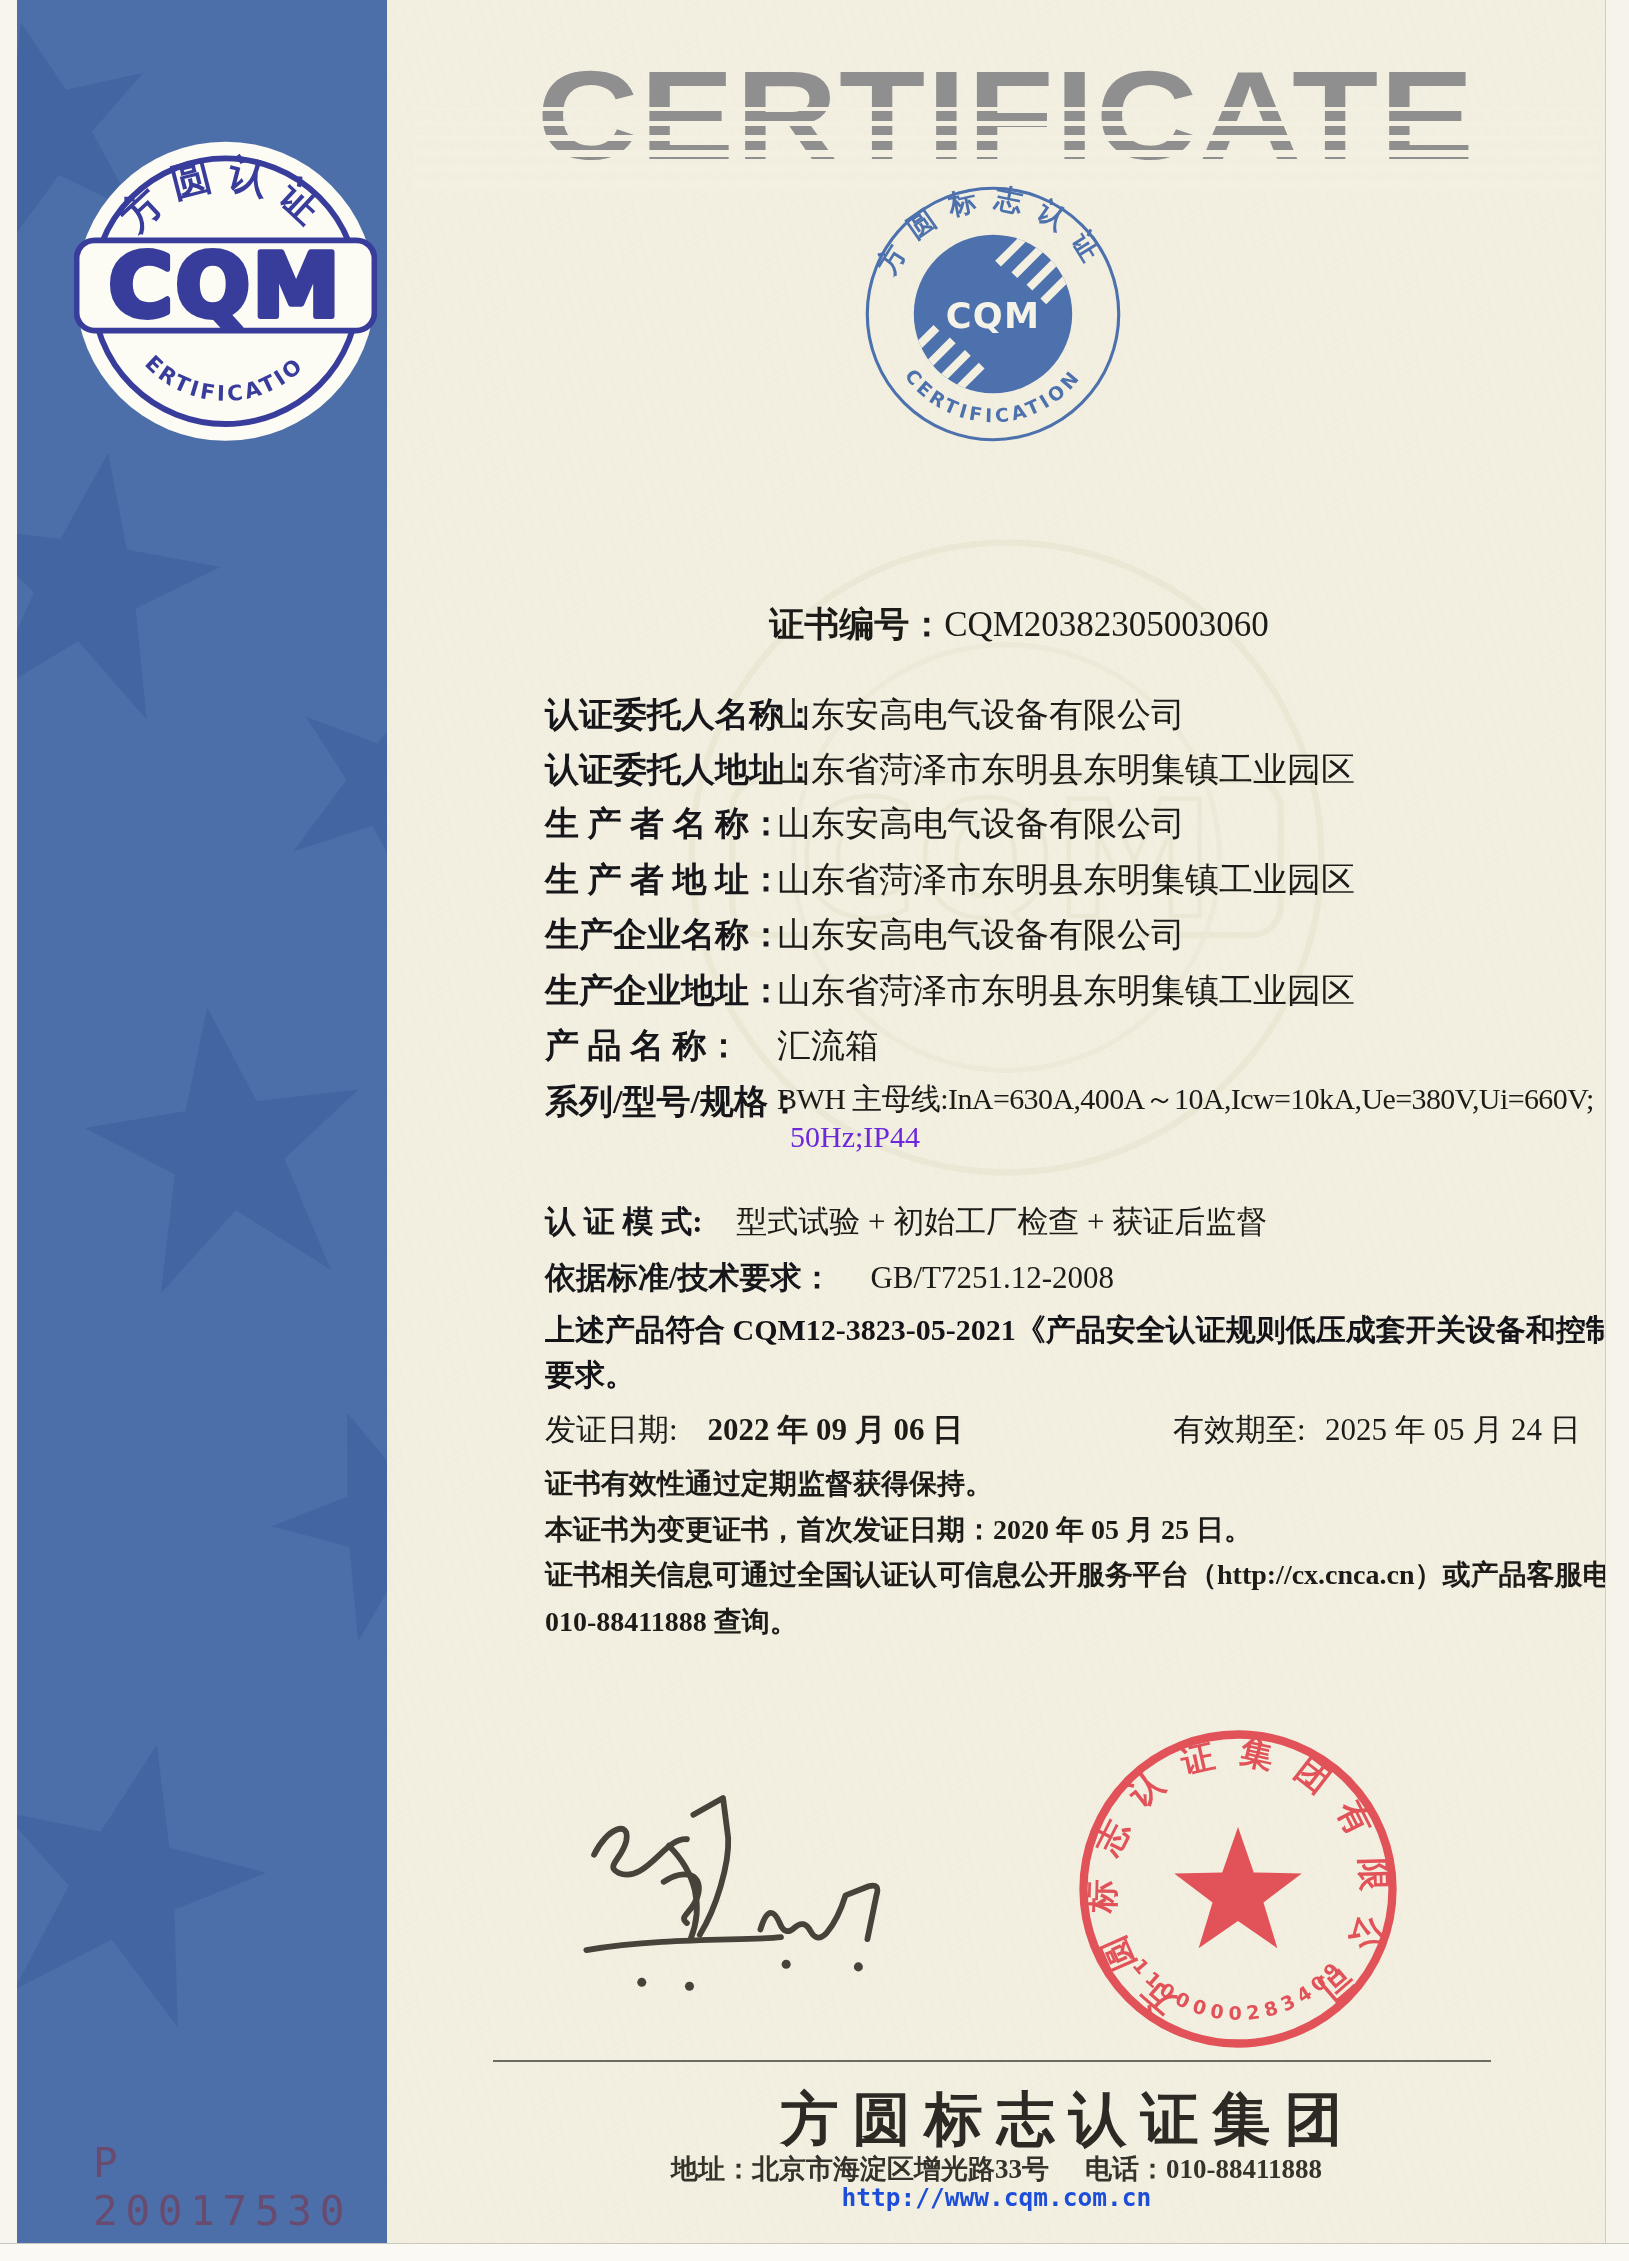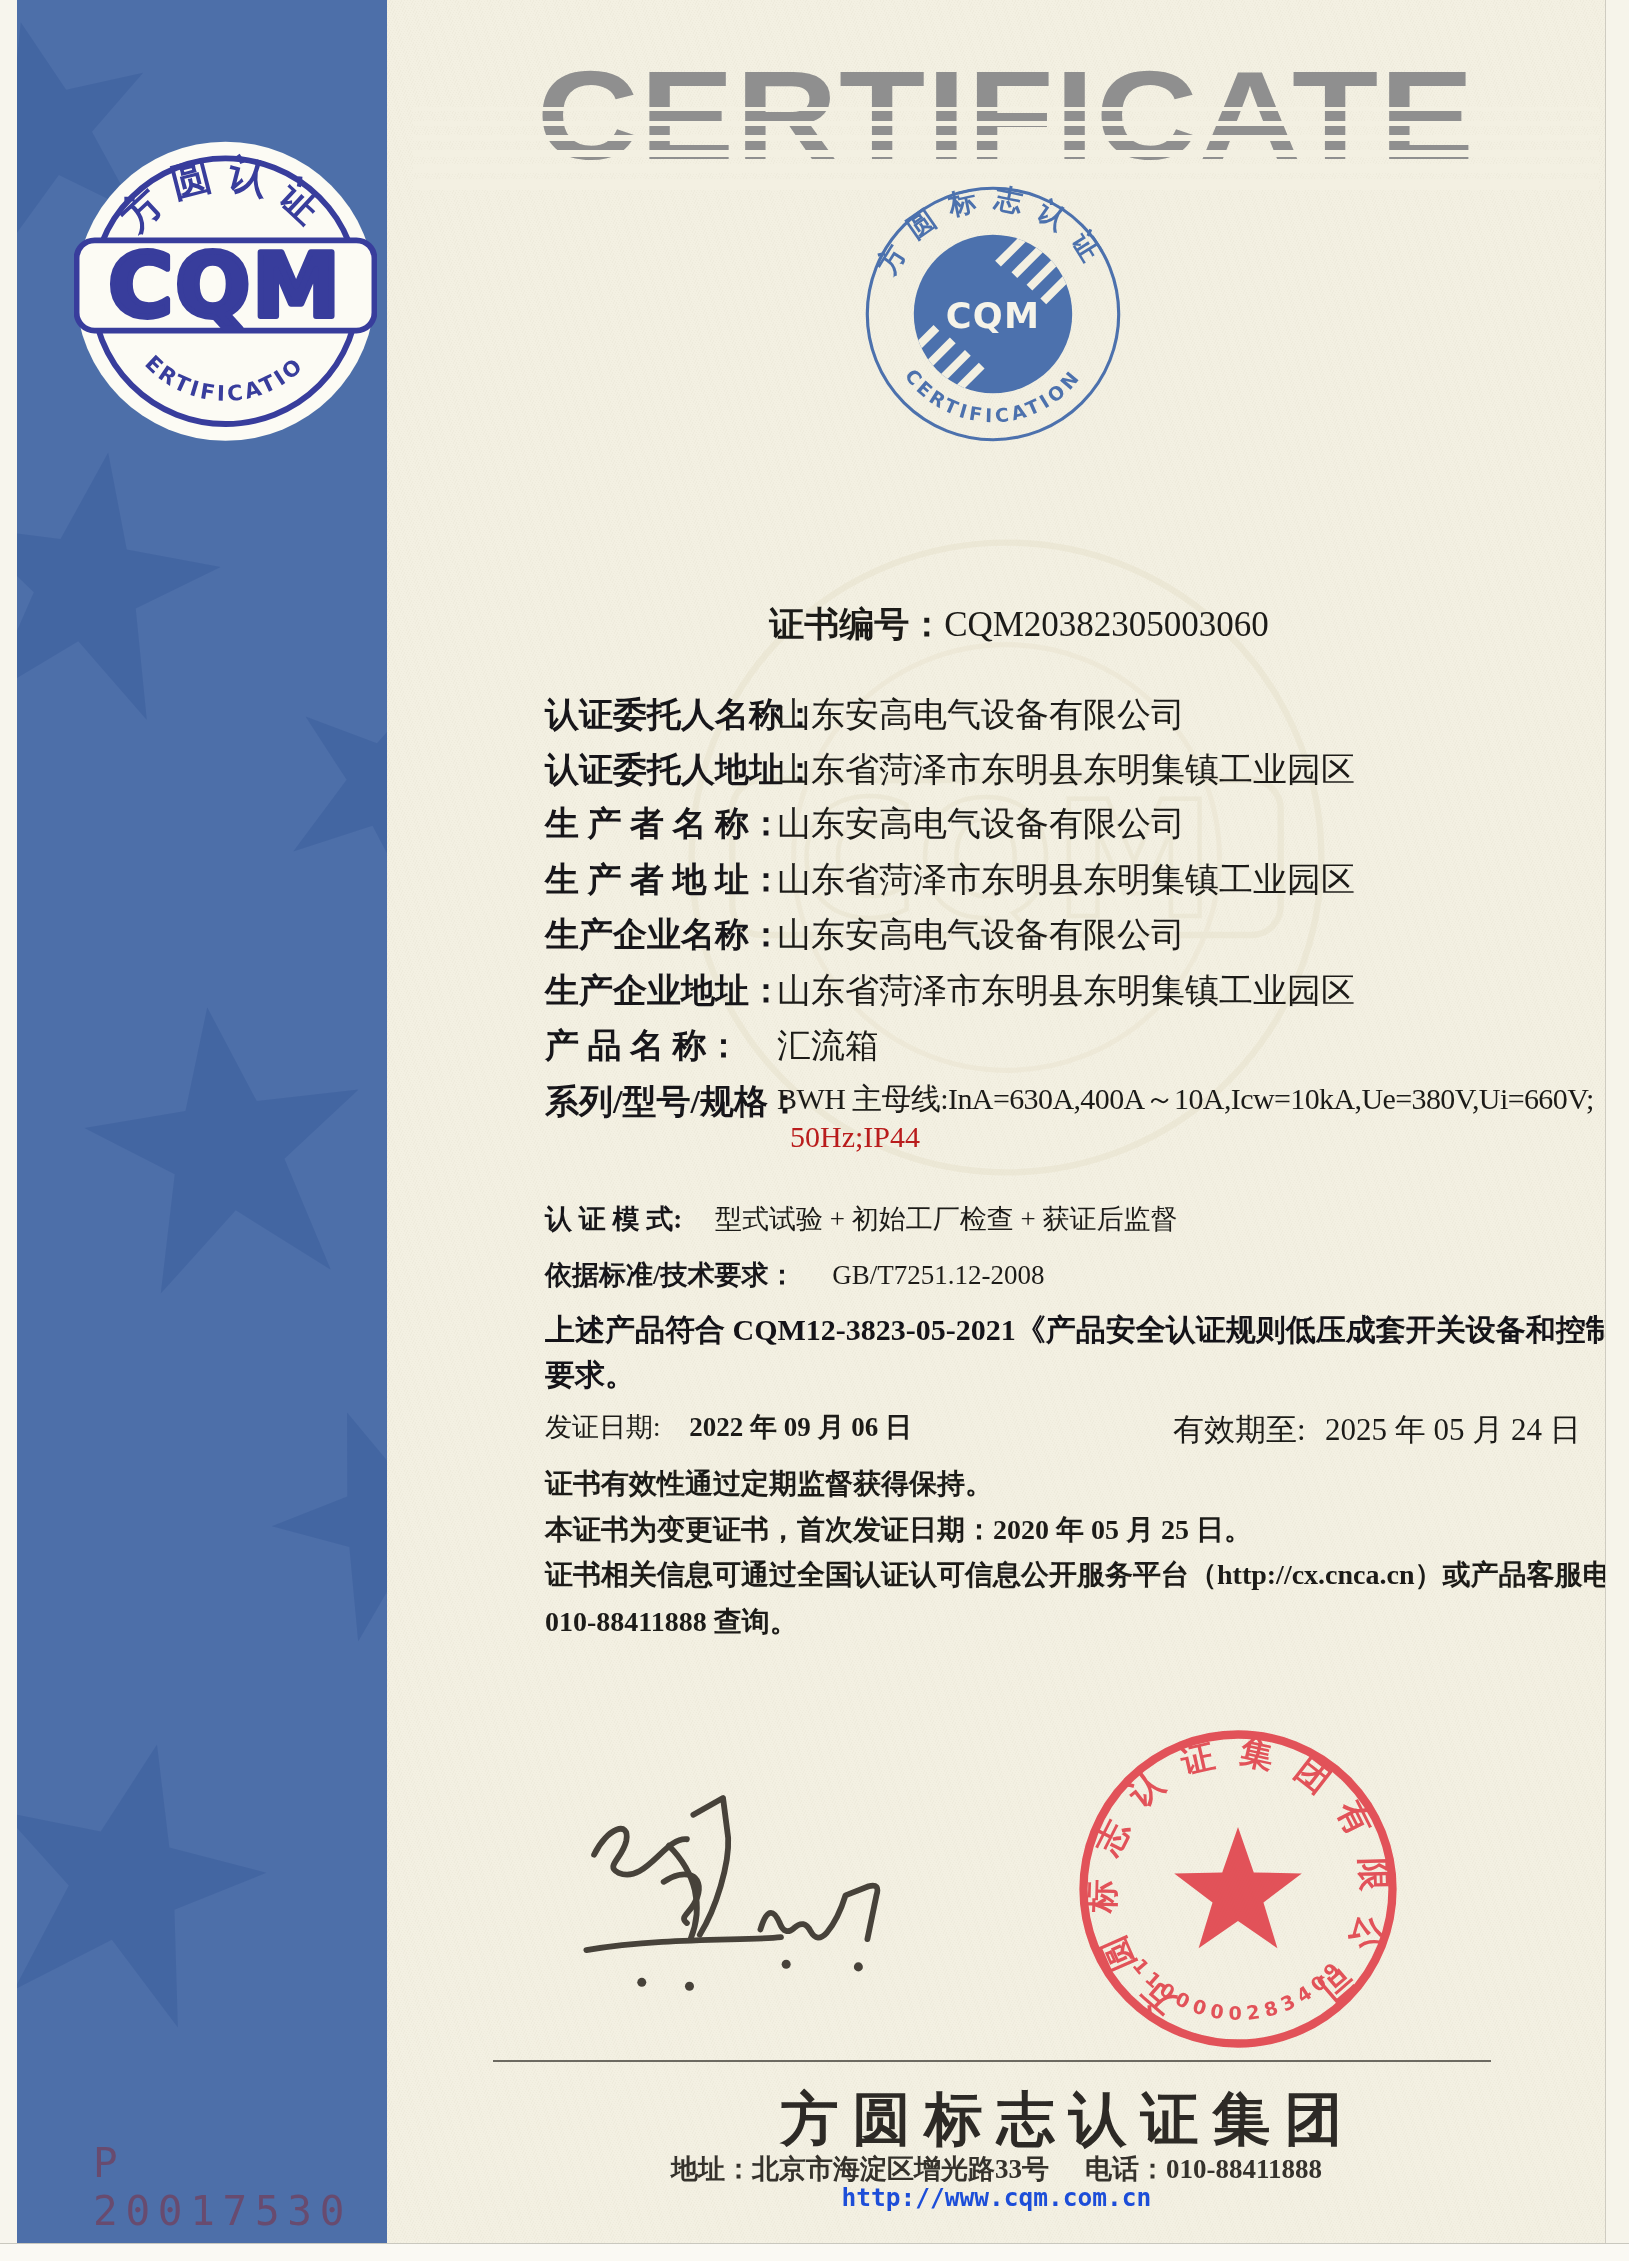--- a/index.html
+++ b/index.html
@@ -45,7 +45,7 @@
   .f-label{font-size:34px;font-weight:700;color:#17161a;}
   .f-value{font-size:34px;color:#1c1b18;position:absolute;left:232px;}
   .f-value.spec{font-size:30px;letter-spacing:-0.6px;}
-  .spec-line2{position:absolute;left:790px;top:1120px;z-index:4;font-size:30px;color:#b91c1c;}
+  .spec-line2{position:absolute;left:790px;top:1120px;z-index:4;font-size:30px;color:#6d28d9;}
   .line{position:absolute;left:545px;z-index:4;white-space:nowrap;font-size:27px;color:#1c1b18;}
   .line .lbl{font-weight:700;color:#17161a;}
   .bold-line{font-weight:700;font-size:30px;color:#141318;}

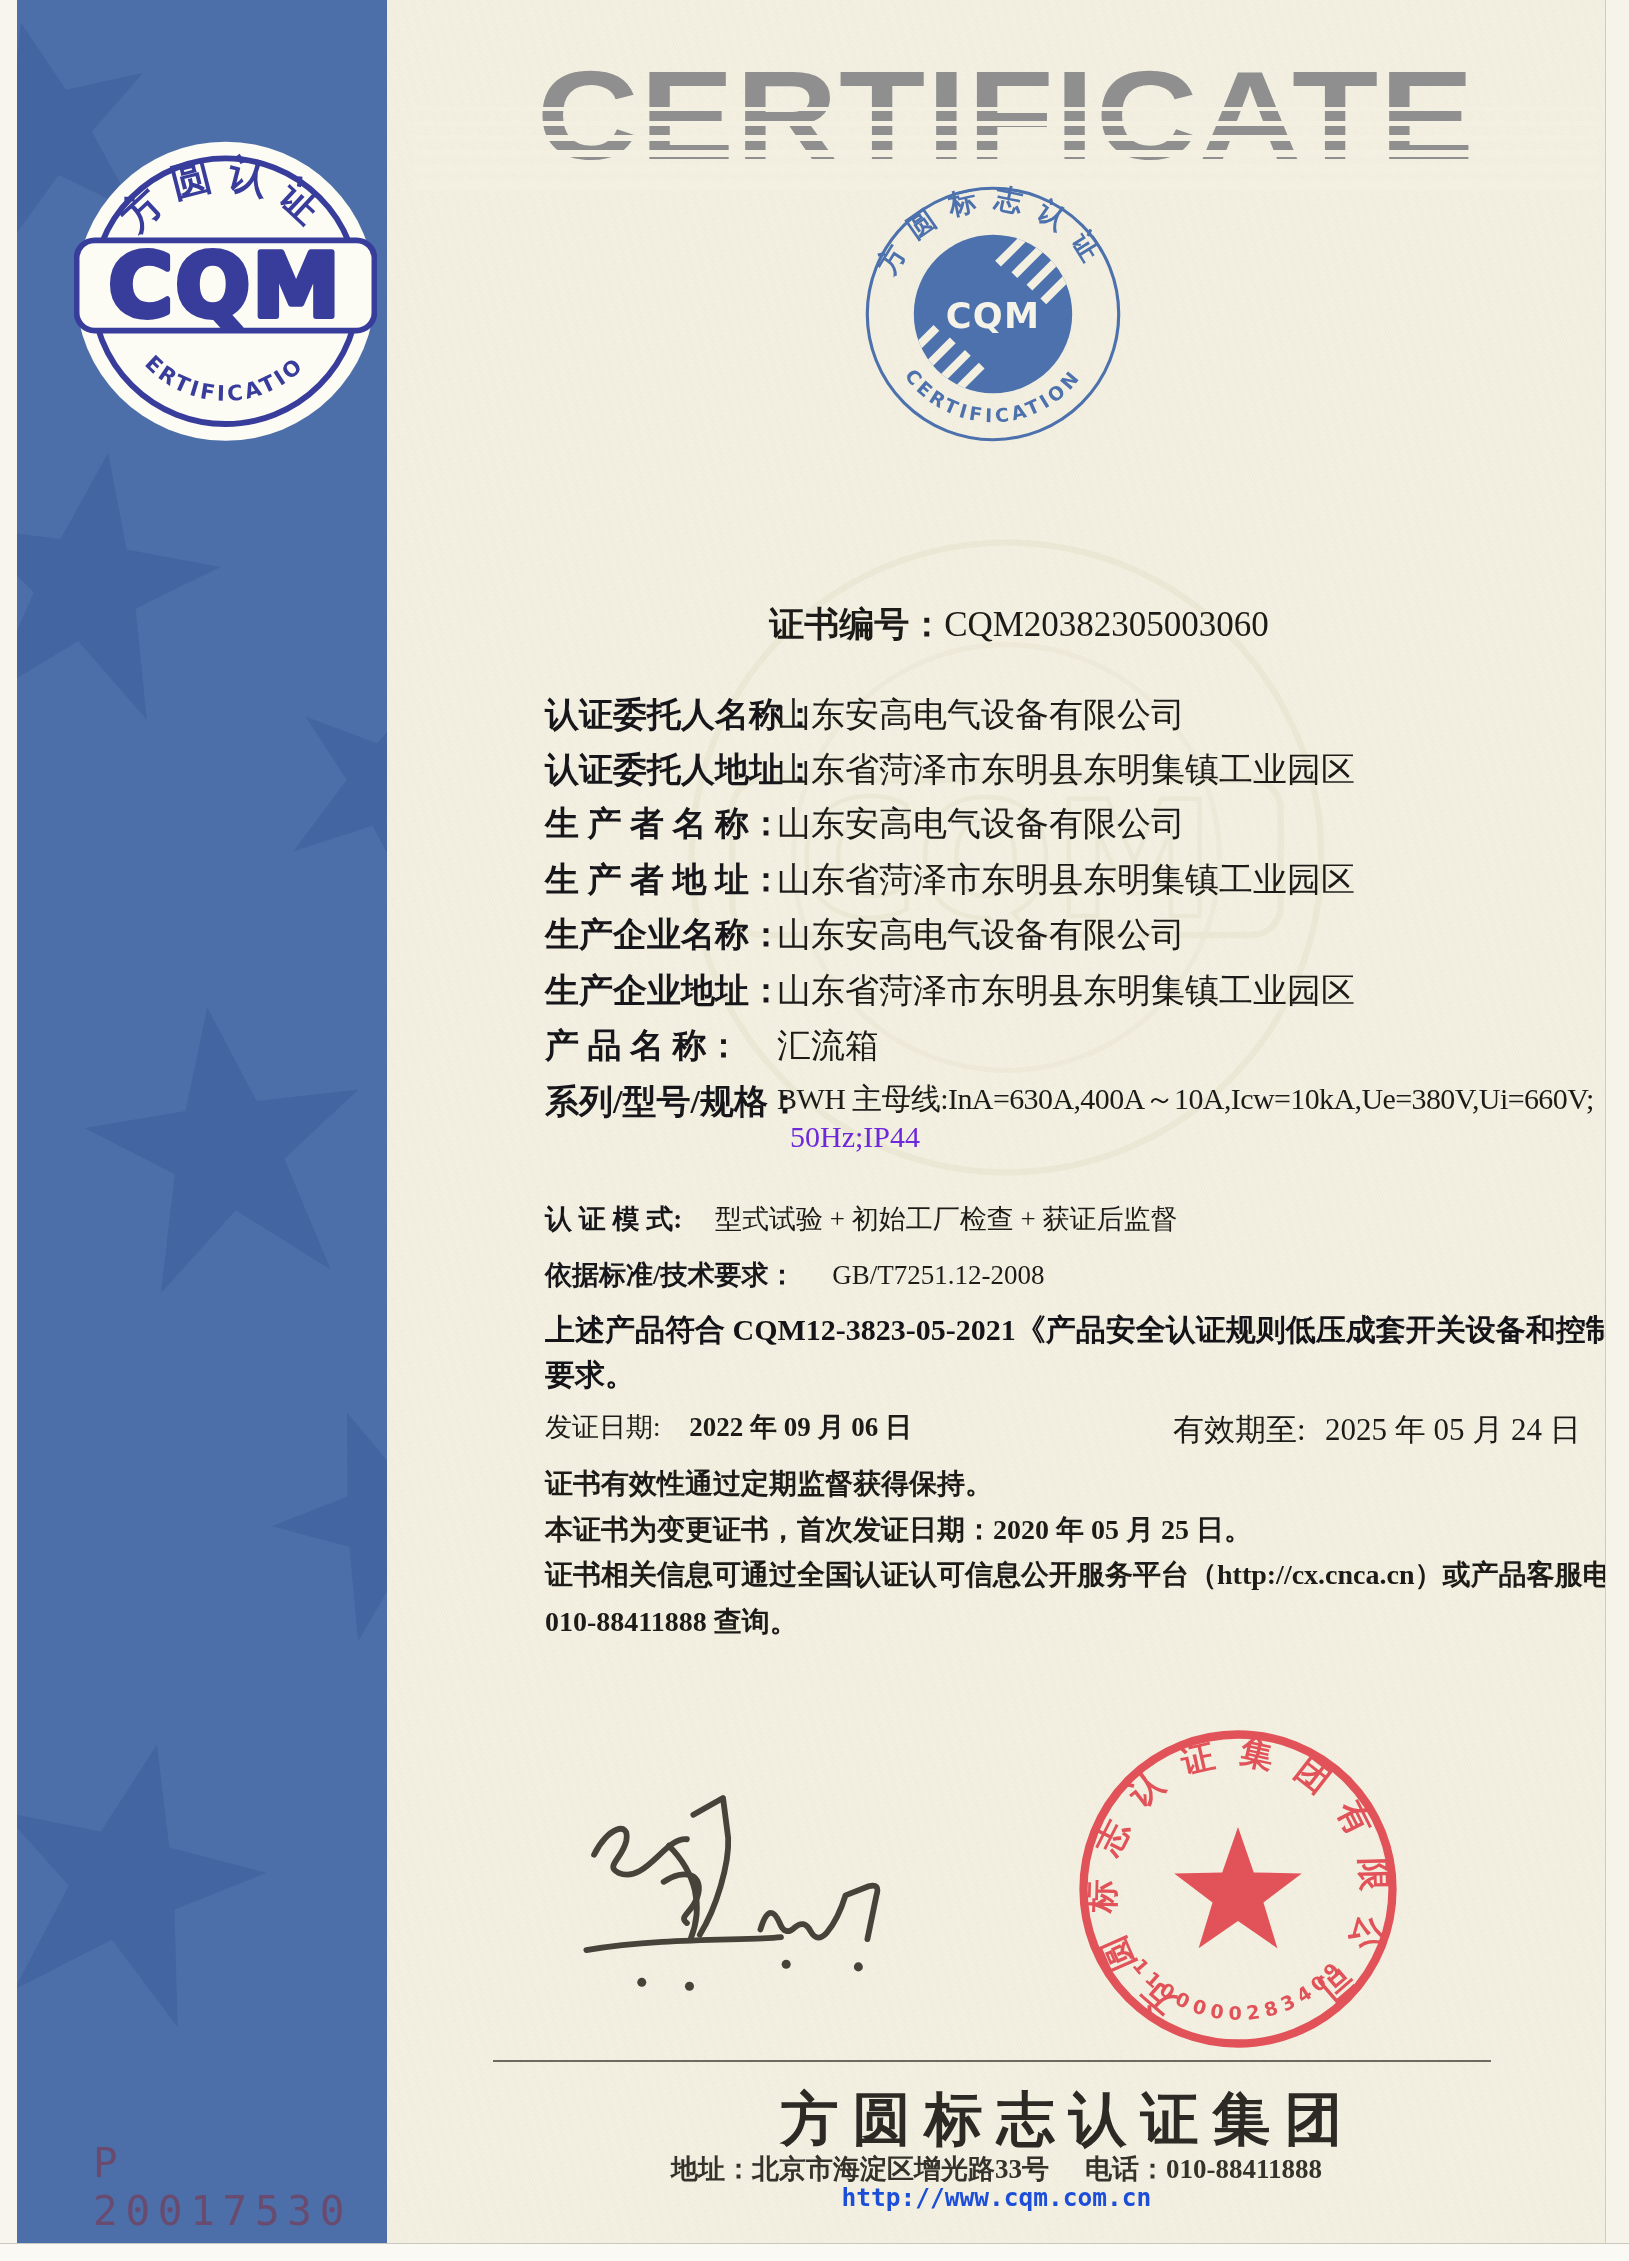--- a/index.html
+++ b/index.html
@@ -46,7 +46,7 @@
   .f-value{font-size:34px;color:#1c1b18;position:absolute;left:232px;}
   .f-value.spec{font-size:30px;letter-spacing:-0.6px;}
   .spec-line2{position:absolute;left:790px;top:1120px;z-index:4;font-size:30px;color:#6d28d9;}
-  .line{position:absolute;left:545px;z-index:4;white-space:nowrap;font-size:27px;color:#1c1b18;}
+  .line{position:absolute;left:545px;z-index:4;white-space:nowrap;font-size:31px;color:#1c1b18;}
   .line .lbl{font-weight:700;color:#17161a;}
   .bold-line{font-weight:700;font-size:30px;color:#141318;}
   .small-line{font-size:28px;font-weight:bold;}

